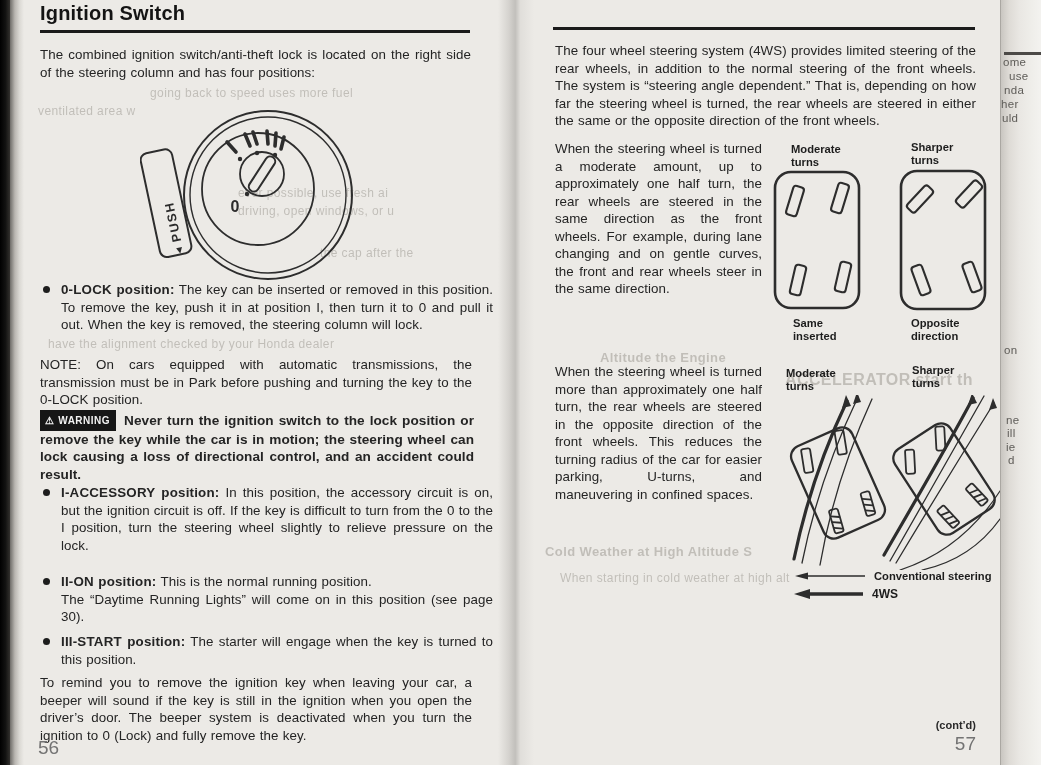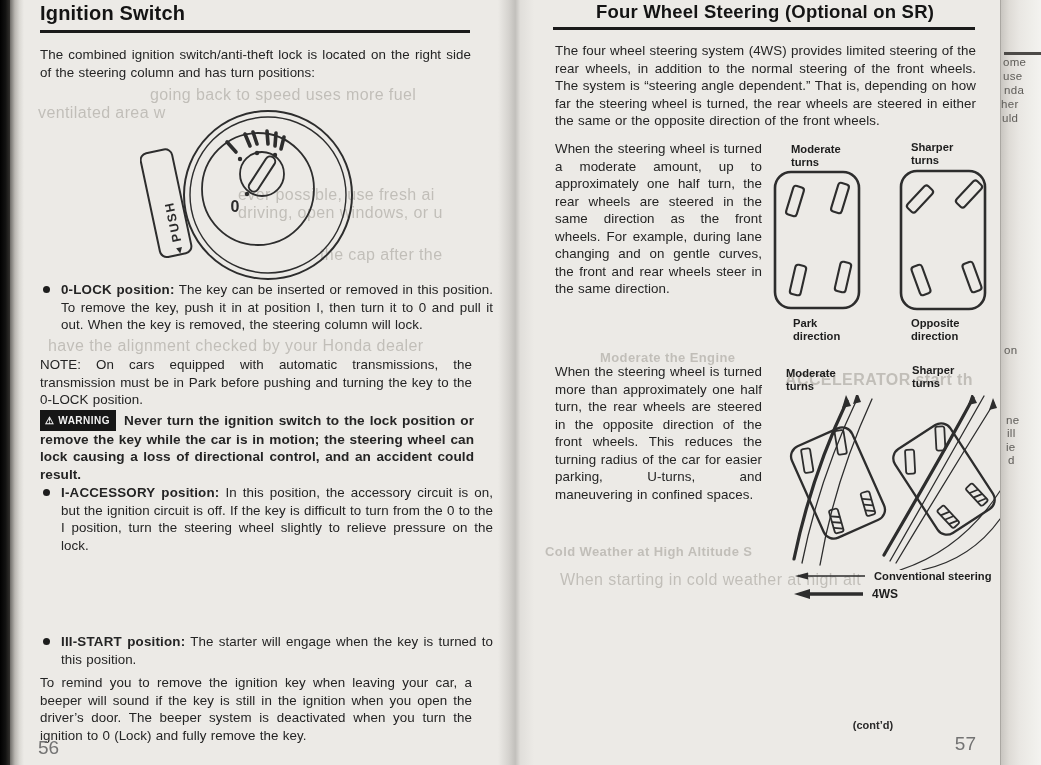--- a/index.html
+++ b/index.html
@@ -126,7 +126,6 @@
   <div class="gutter"></div>
 
   <div class="pgR">
-    <h1 style="left:25px;top:1px;width:420px;text-align:center;font-size:18.5px;">Four Wheel Steering (Optional on SR)</h1>
     <div class="rule" style="left:23px;top:27px;width:422px;"></div>
 
     <p class="para" style="left:25px;top:42px;width:421px;">The four wheel steering system (4WS) provides limited steering of the rear wheels, in addition to the normal steering of the front wheels. The system is “steering angle dependent.” That is, depending on how far the steering wheel is turned, the rear wheels are steered in either the same or the opposite direction of the front wheels.</p>

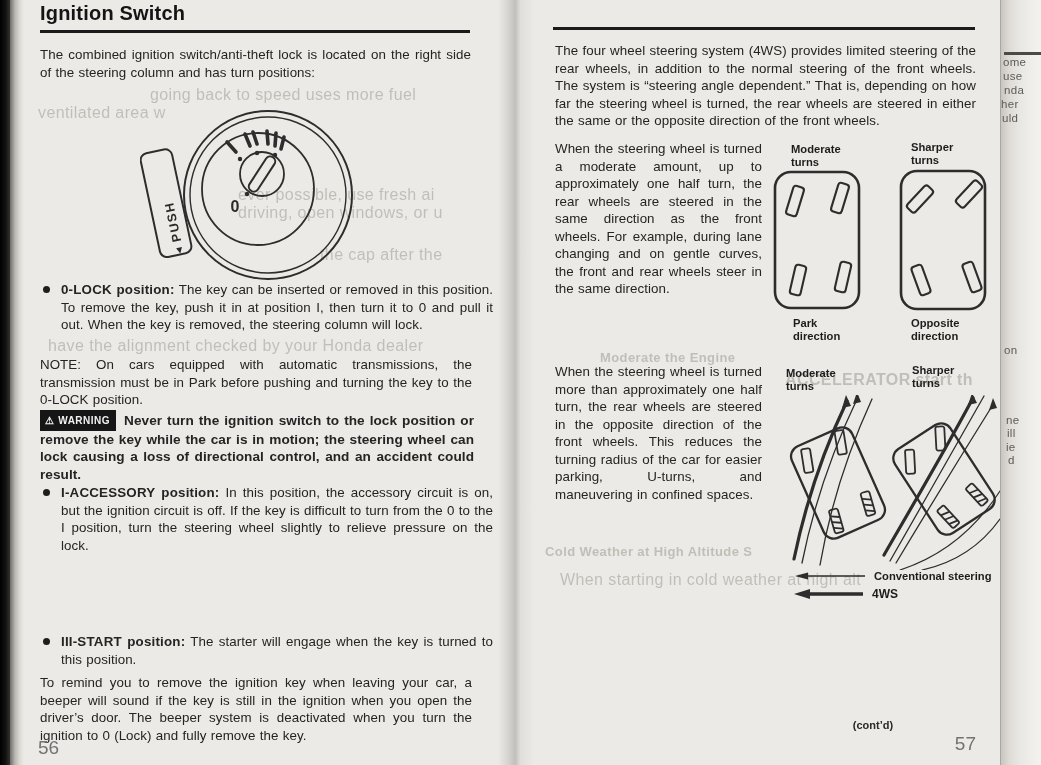--- a/index.html
+++ b/index.html
@@ -55,7 +55,7 @@
     <h1 style="left:18px;top:2px;">Ignition Switch</h1>
     <div class="rule" style="left:18px;top:30px;width:430px;"></div>
 
-    <p class="para" style="left:18px;top:46px;width:431px;">The combined ignition switch/anti-theft lock is located on the right side of the steering column and has turn positions:</p>
+    <p class="para" style="left:18px;top:46px;width:431px;">The combined ignition switch/anti-theft lock is located on the right side of the steering column and has four positions:</p>
 
     <span class="gh" style="left:128px;top:86px;">going back to speed uses more fuel</span>
     <span class="gh" style="left:16px;top:104px;">ventilated area w</span>

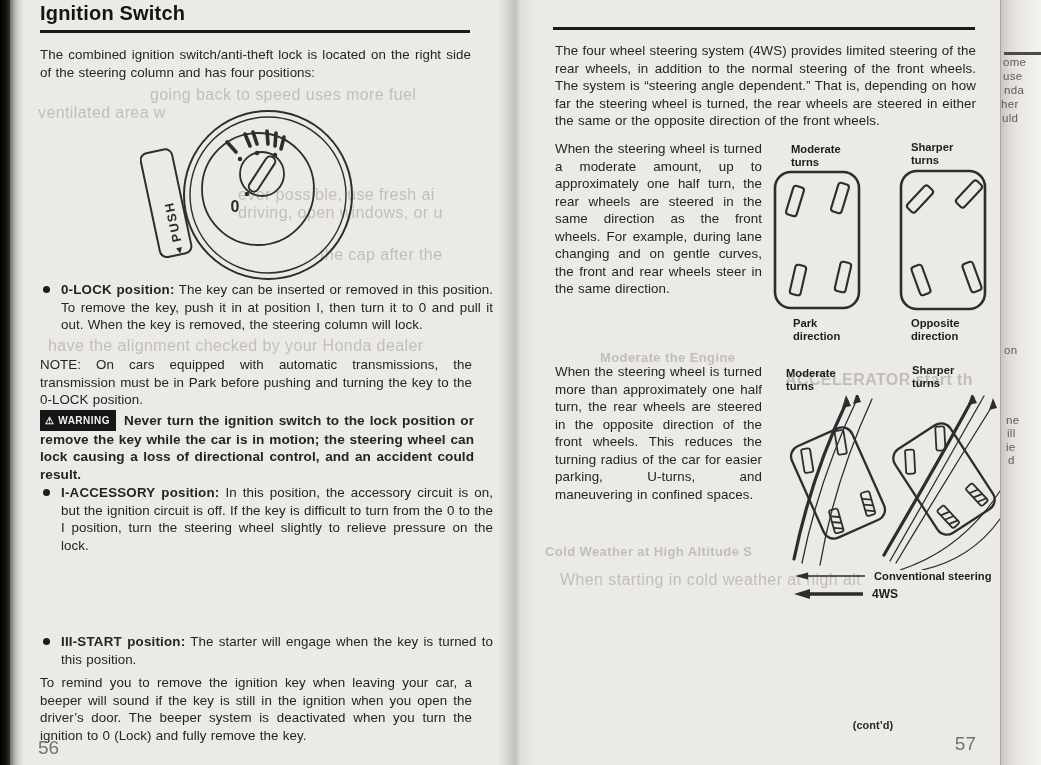--- a/index.html
+++ b/index.html
@@ -248,7 +248,7 @@
   <div class="edge">
     <div class="edge-rule"></div>
     <span style="left:2px;top:56px;">ome</span>
-    <span style="left:2px;top:70px;">use</span>
+    <span style="left:8px;top:70px;">use</span>
     <span style="left:3px;top:84px;">nda</span>
     <span style="left:0;top:98px;">her</span>
     <span style="left:1px;top:112px;">uld</span>

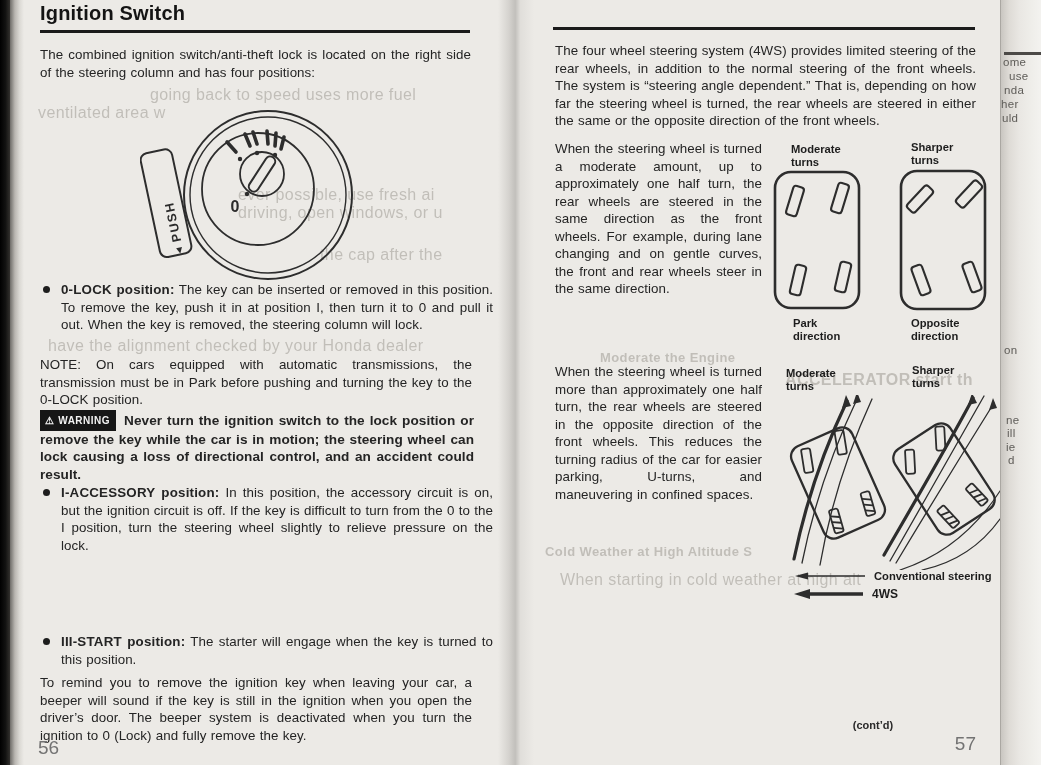--- a/index.html
+++ b/index.html
@@ -40,7 +40,7 @@
         font-size:11.2px;color:#1d1d1d;padding-left:9px;}
   .contd{position:absolute;font-size:11px;font-weight:bold;text-align:center;color:#2a2a2a;}
   
-  .gh{position:absolute;color:#827e76;opacity:.4;filter:blur(.4px);font-size:16px;
+  .gh{position:absolute;color:#827e76;opacity:.4;filter:blur(.4px);font-size:12px;
       letter-spacing:.4px;white-space:nowrap;pointer-events:none;}
   .gh.b{font-weight:bold;}
 </style>

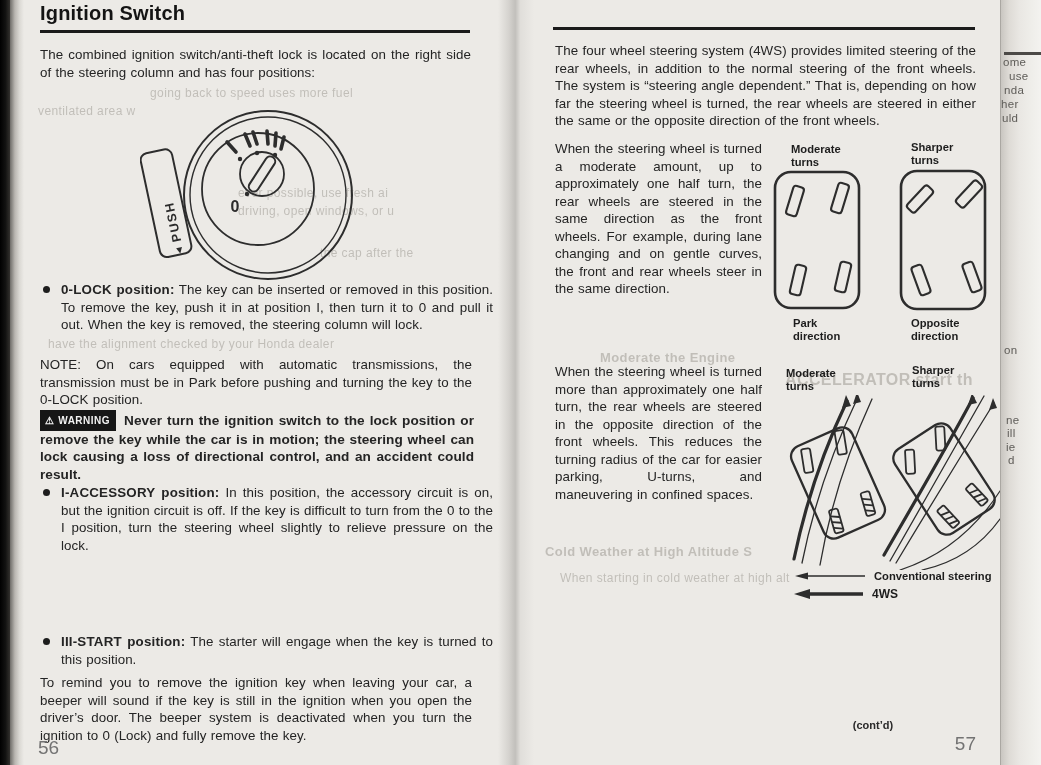--- a/index.html
+++ b/index.html
@@ -160,7 +160,7 @@
           </g>
         </g>
       </svg>
-      <div class="dlab" style="left:30px;top:176px;width:64px;">Park direction</div>
+      <div class="dlab" style="left:30px;top:176px;width:64px;">Same inserted</div>
       <div class="dlab" style="left:148px;top:176px;width:72px;">Opposite direction</div>
     </div>
 

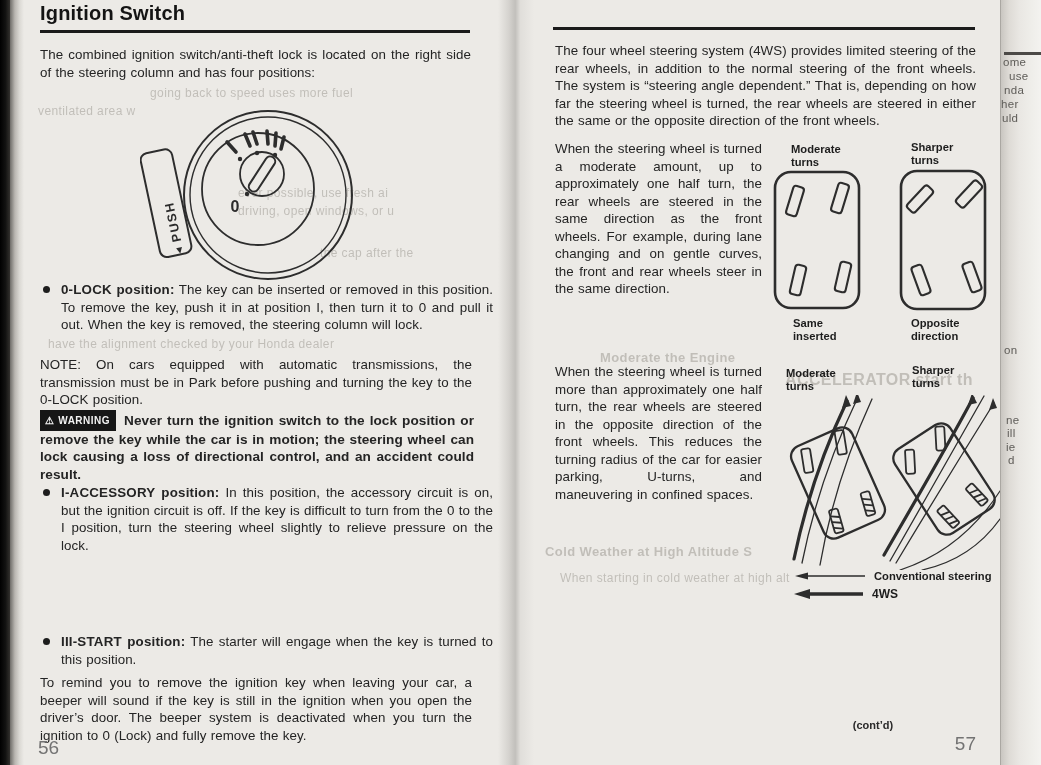--- a/index.html
+++ b/index.html
@@ -130,7 +130,7 @@
 
     <p class="para" style="left:25px;top:42px;width:421px;">The four wheel steering system (4WS) provides limited steering of the rear wheels, in addition to the normal steering of the front wheels. The system is “steering angle dependent.” That is, depending on how far the steering wheel is turned, the rear wheels are steered in either the same or the opposite direction of the front wheels.</p>
 
-    <span class="gh b" style="left:70px;top:350px;font-size:13px;">Moderate the Engine</span>
+    <span class="gh b" style="left:70px;top:350px;font-size:13px;">Altitude the Engine</span>
     <span class="gh b" style="left:255px;top:371px;font-size:16px;">ACCELERATOR start th</span>
     <span class="gh b" style="left:15px;top:544px;font-size:13px;">Cold Weather at High Altitude S</span>
     <span class="gh" style="left:30px;top:571px;">When starting in cold weather at high alt</span>

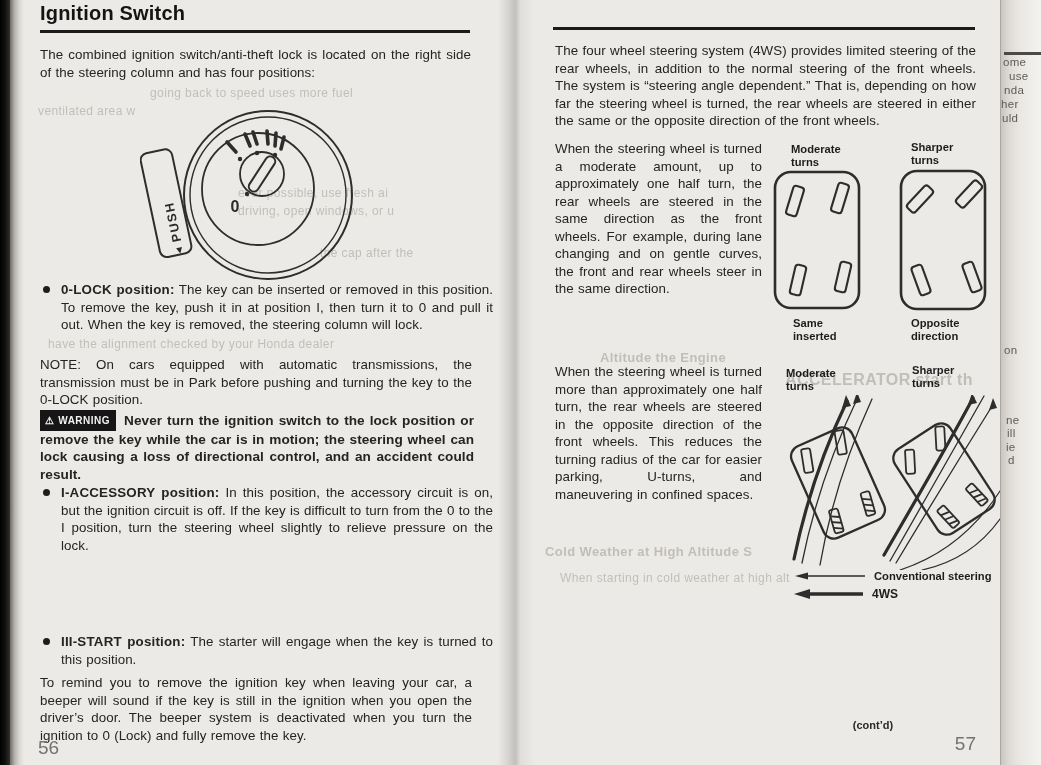--- a/index.html
+++ b/index.html
@@ -111,6 +111,12 @@
       <span>In this position, the accessory circuit is on, but the ignition circuit is off. If the key is difficult to turn from the 0 to the I position, turn the steering wheel slightly to relieve pressure on the lock.</span>
     </p>
 
+    <p class="para bullet" style="left:18px;top:573px;width:432px;">
+      <span class="dot"></span>
+      <span class="lead">II-ON position:</span>
+      <span>This is the normal running position.</span>
+      <span style="display:block;">The “Daytime Running Lights” will come on in this position (see page 30).</span>
+    </p>
 
     <p class="para bullet" style="left:18px;top:633px;width:432px;">
       <span class="dot"></span>

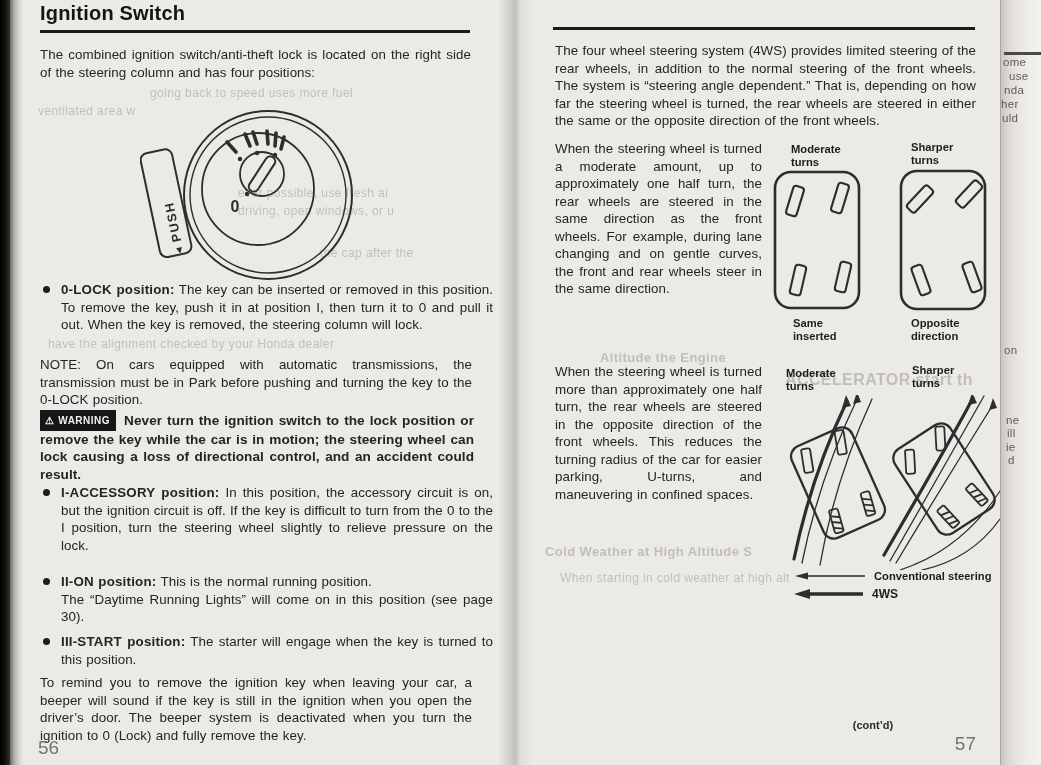--- a/index.html
+++ b/index.html
@@ -38,7 +38,7 @@
   .dlab{position:absolute;font-weight:bold;font-size:11.2px;line-height:12.8px;color:#1d1d1d;}
   .lrow{position:absolute;display:flex;align-items:center;gap:9px;font-weight:bold;
         font-size:11.2px;color:#1d1d1d;padding-left:9px;}
-  .contd{position:absolute;font-size:11px;font-weight:bold;text-align:center;color:#2a2a2a;}
+  .contd{position:absolute;font-size:11px;font-weight:bold;text-align:right;color:#2a2a2a;}
   
   .gh{position:absolute;color:#827e76;opacity:.4;filter:blur(.4px);font-size:12px;
       letter-spacing:.4px;white-space:nowrap;pointer-events:none;}

